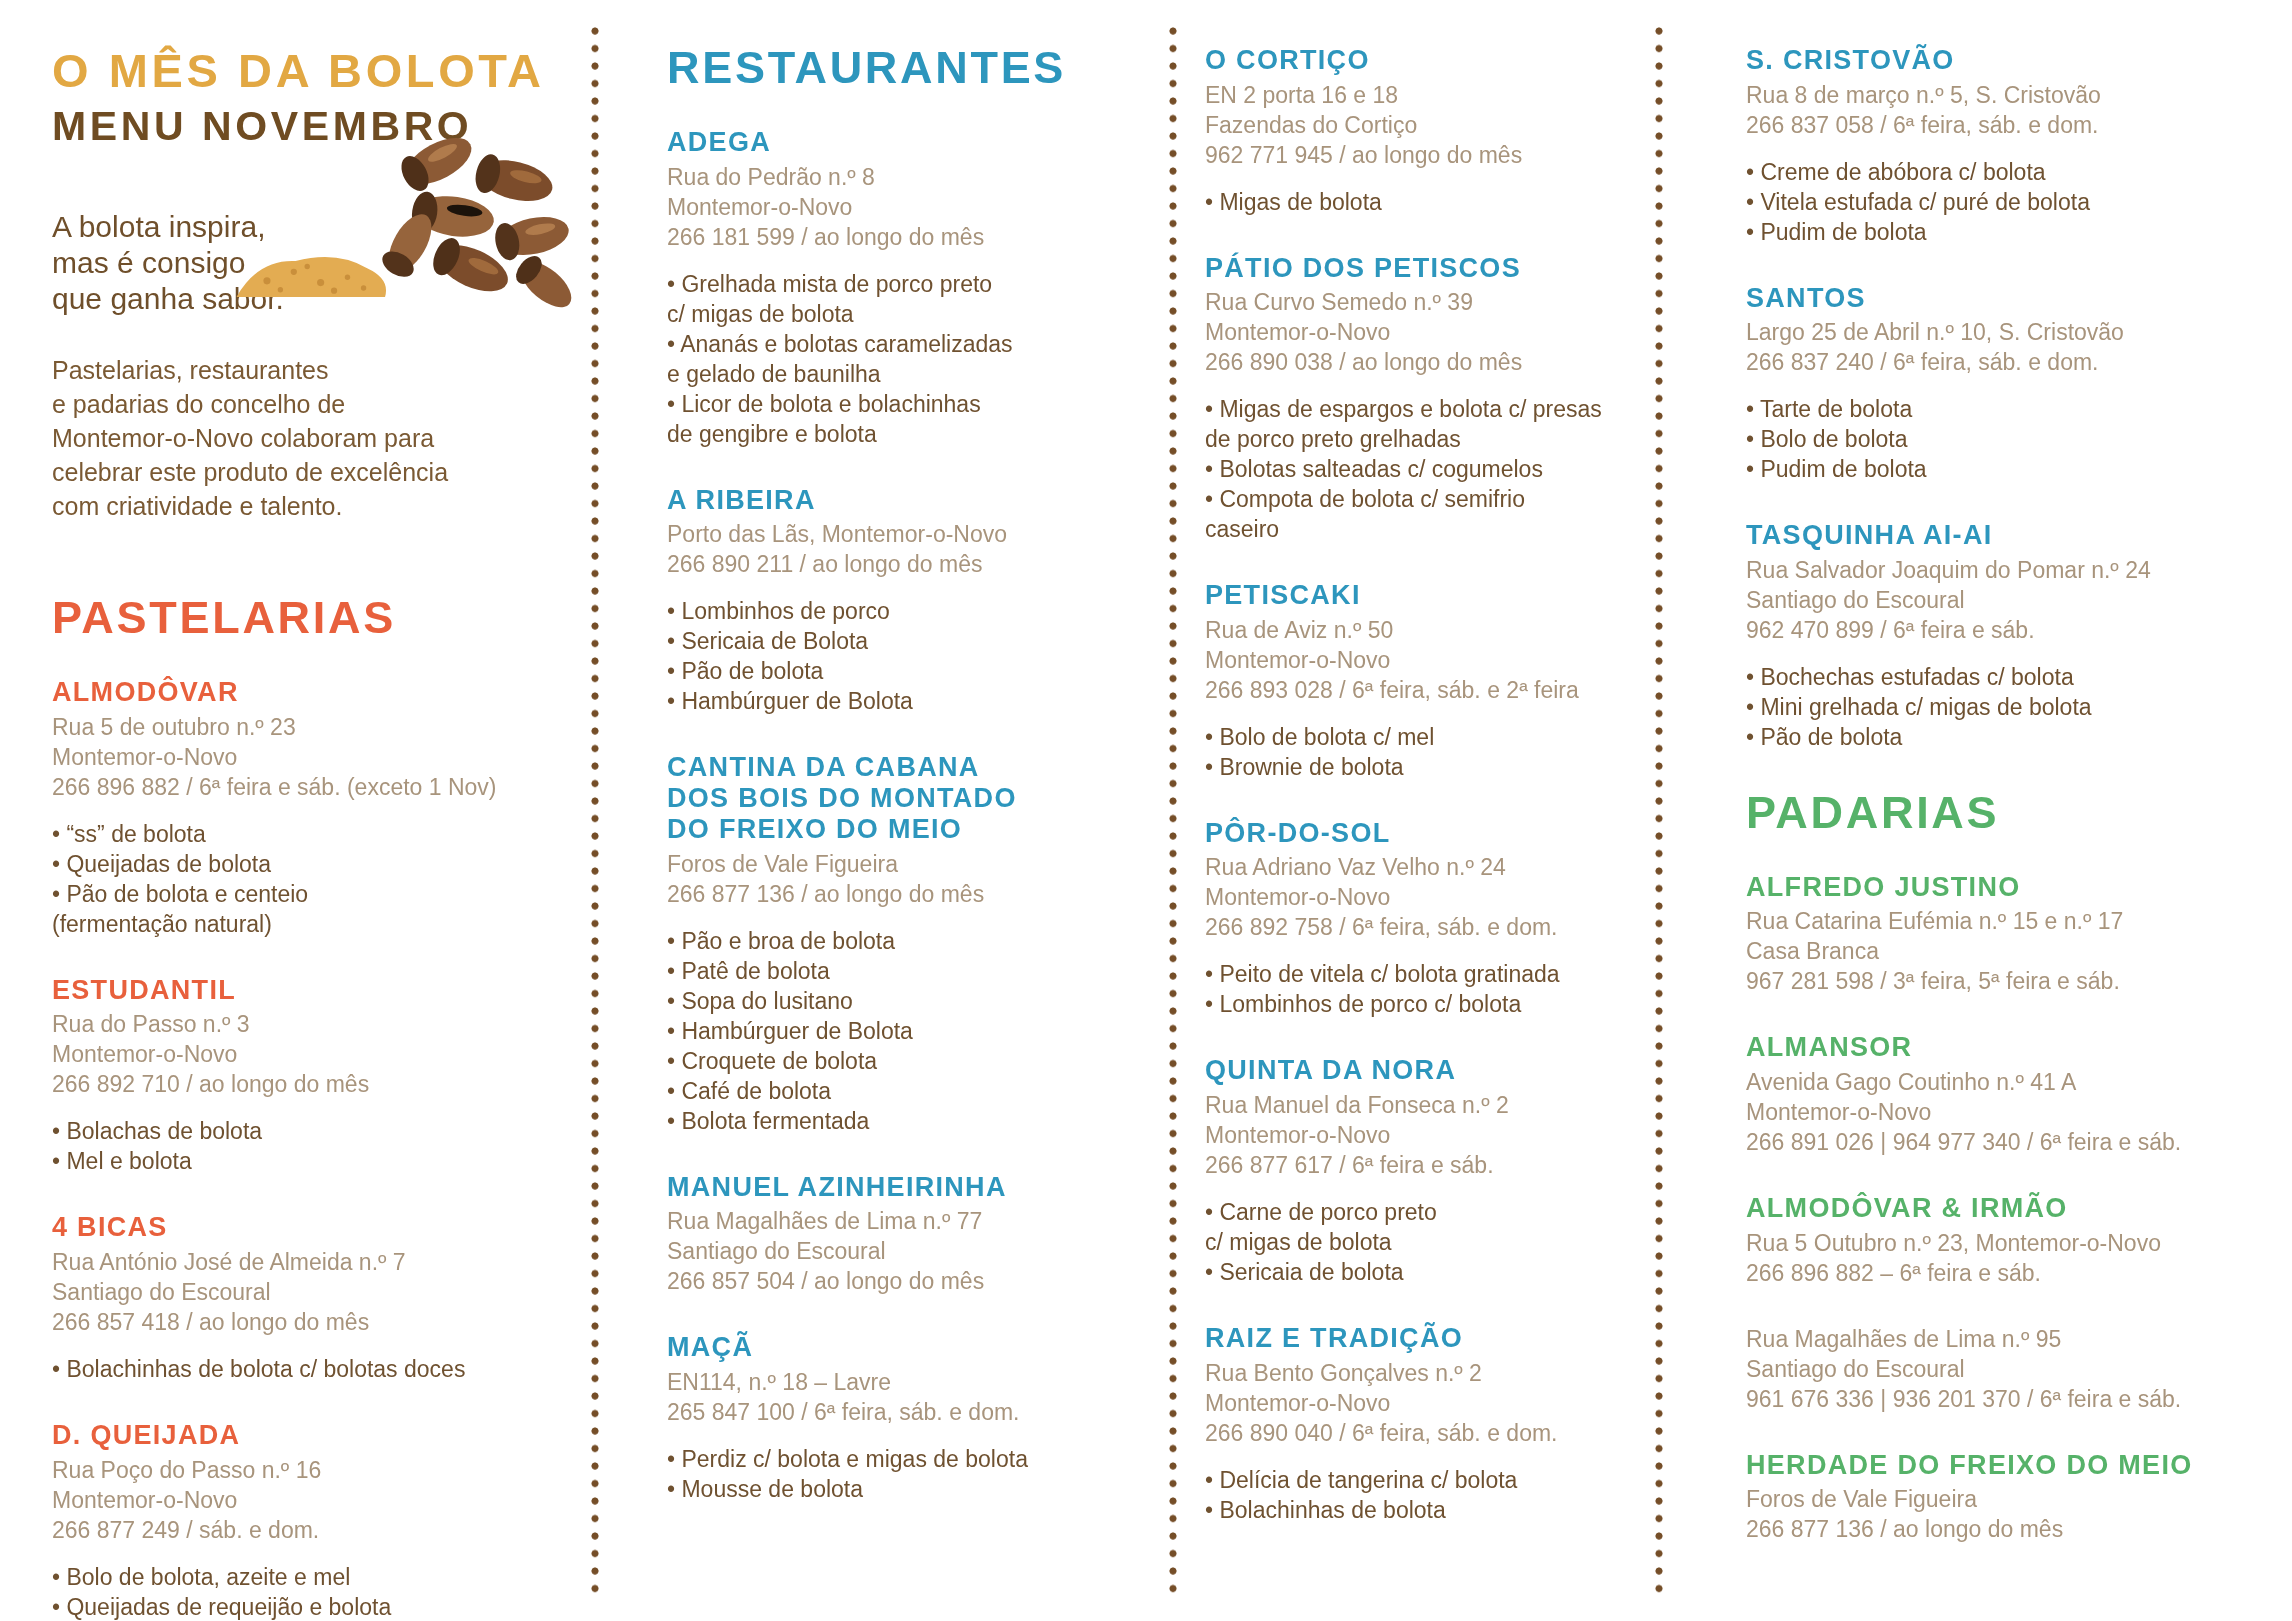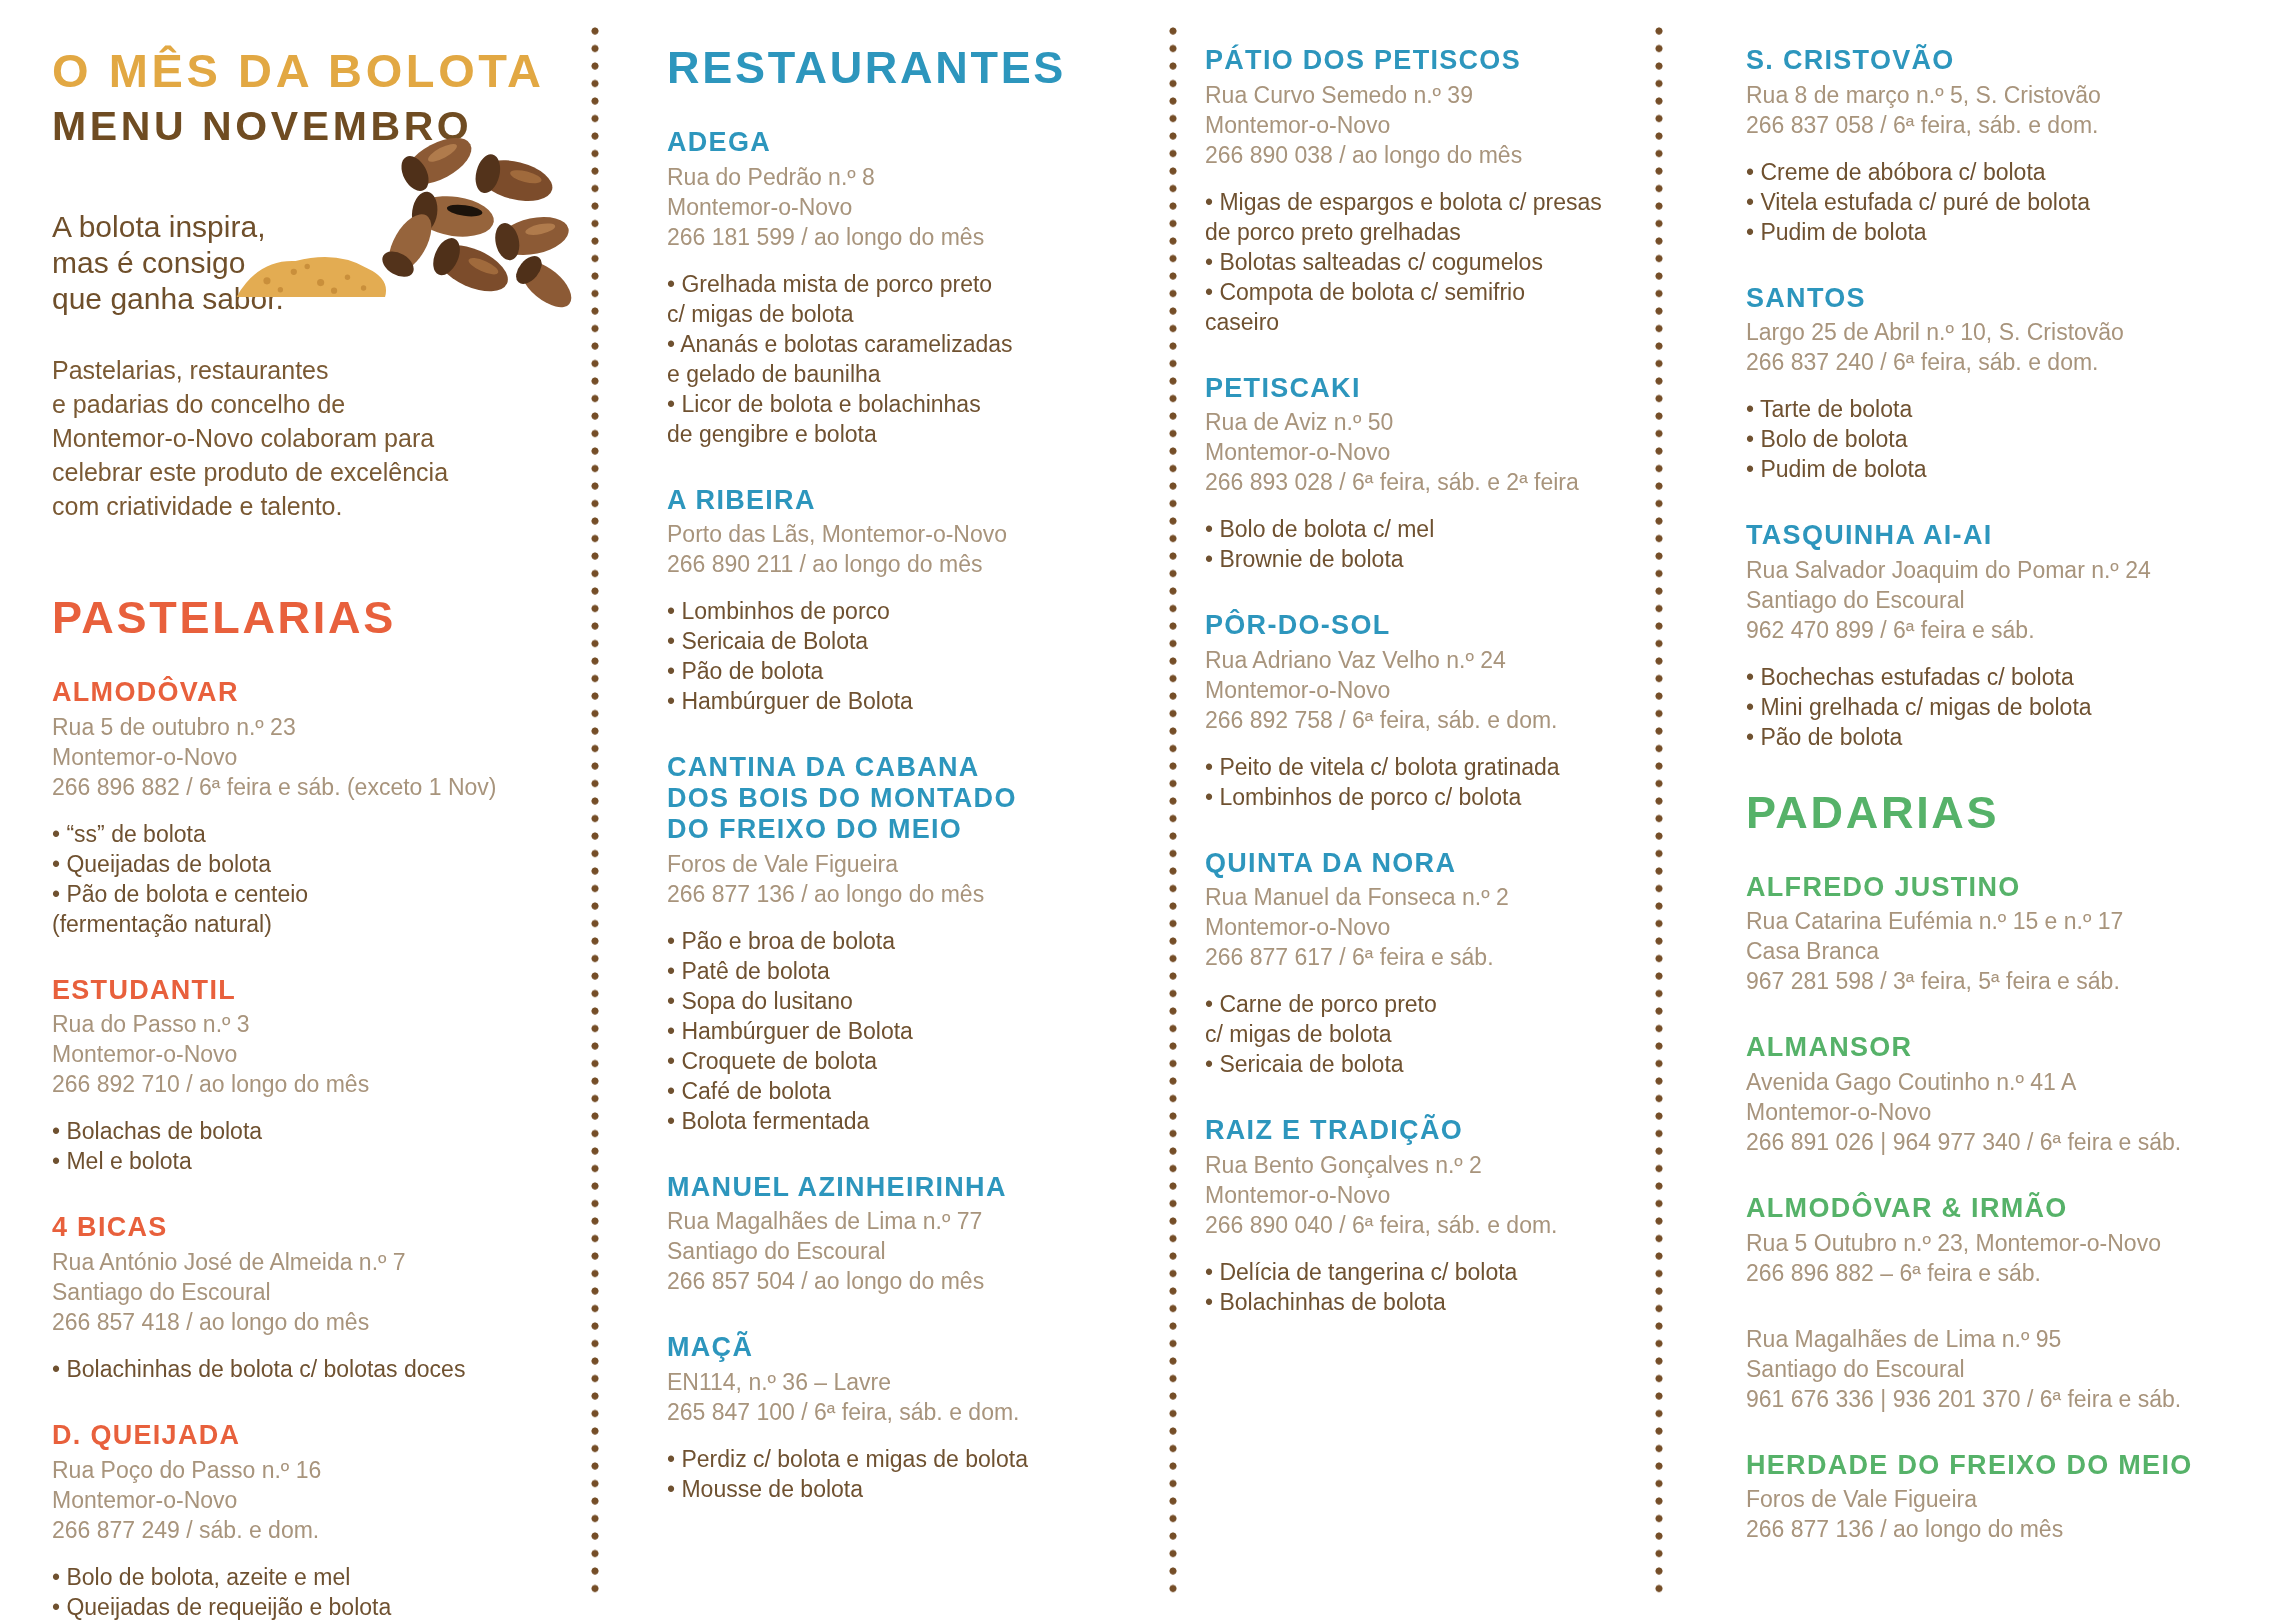--- a/index.html
+++ b/index.html
@@ -202,6 +202,15 @@
     </div>
   <div class="col col-3">
       <div class="entry">
+        <div class="entry-name" style="color: rgb(45, 150, 189);">O CORTIÇO</div>
+        <div class="addr-line" style="color: rgb(168, 148, 124);">EN 2 porta 16 e 18</div>
+        <div class="addr-line" style="color: rgb(168, 148, 124);">Fazendas do Cortiço</div>
+        <div class="addr-line" style="color: rgb(168, 148, 124);">962 771 945 / ao longo do mês</div>
+        <div class="items">
+          <div class="item-line" style="color: rgb(111, 81, 48);">• Migas de bolota</div>
+        </div>
+      </div>
+      <div class="entry">
         <div class="entry-name" style="color: rgb(45, 150, 189);">PÁTIO DOS PETISCOS</div>
         <div class="addr-line" style="color: rgb(168, 148, 124);">Rua Curvo Semedo n.º 39</div>
         <div class="addr-line" style="color: rgb(168, 148, 124);">Montemor-o-Novo</div>

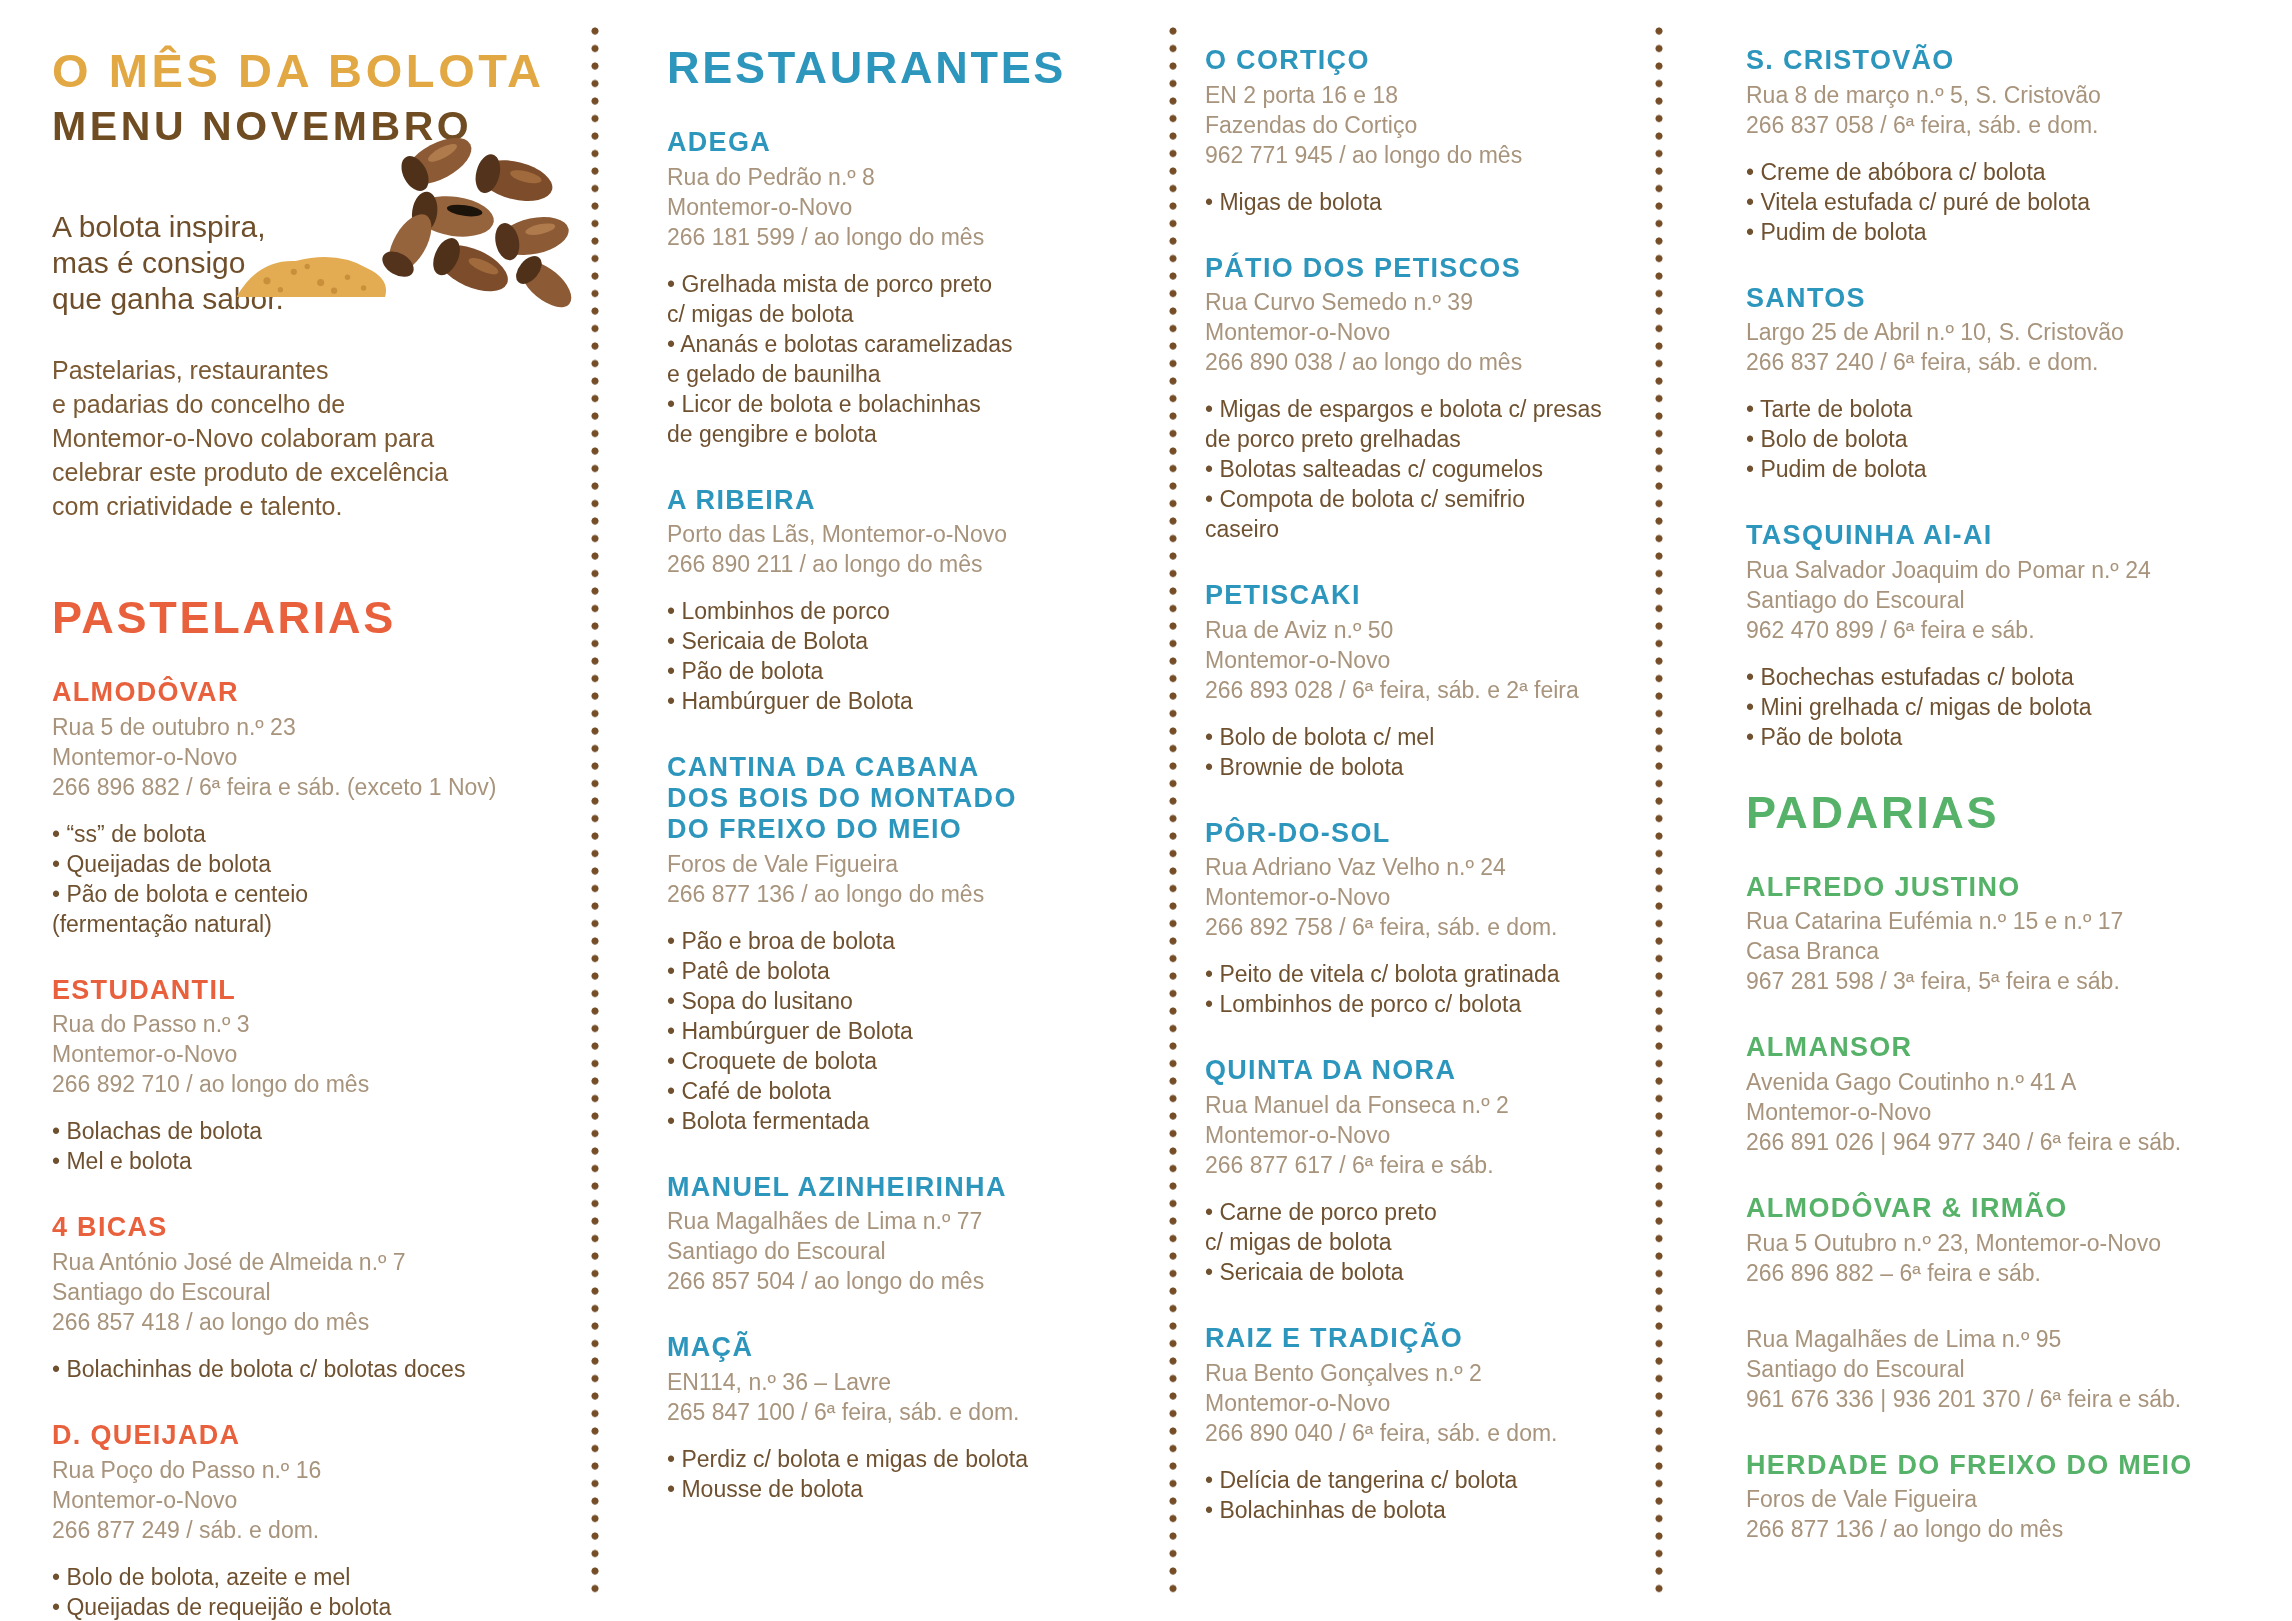--- a/index.html
+++ b/index.html
@@ -192,7 +192,7 @@
       </div>
       <div class="entry">
         <div class="entry-name" style="color: rgb(45, 150, 189);">MAÇÃ</div>
-        <div class="addr-line" style="color: rgb(168, 148, 124);">EN114, n.º 36 – Lavre</div>
+        <div class="addr-line" style="color: rgb(168, 148, 124);">EN114, n.º 18 – Lavre</div>
         <div class="addr-line" style="color: rgb(168, 148, 124);">265 847 100 / 6ª feira, sáb. e dom.</div>
         <div class="items">
           <div class="item-line" style="color: rgb(111, 81, 48);">• Perdiz c/ bolota e migas de bolota</div>

